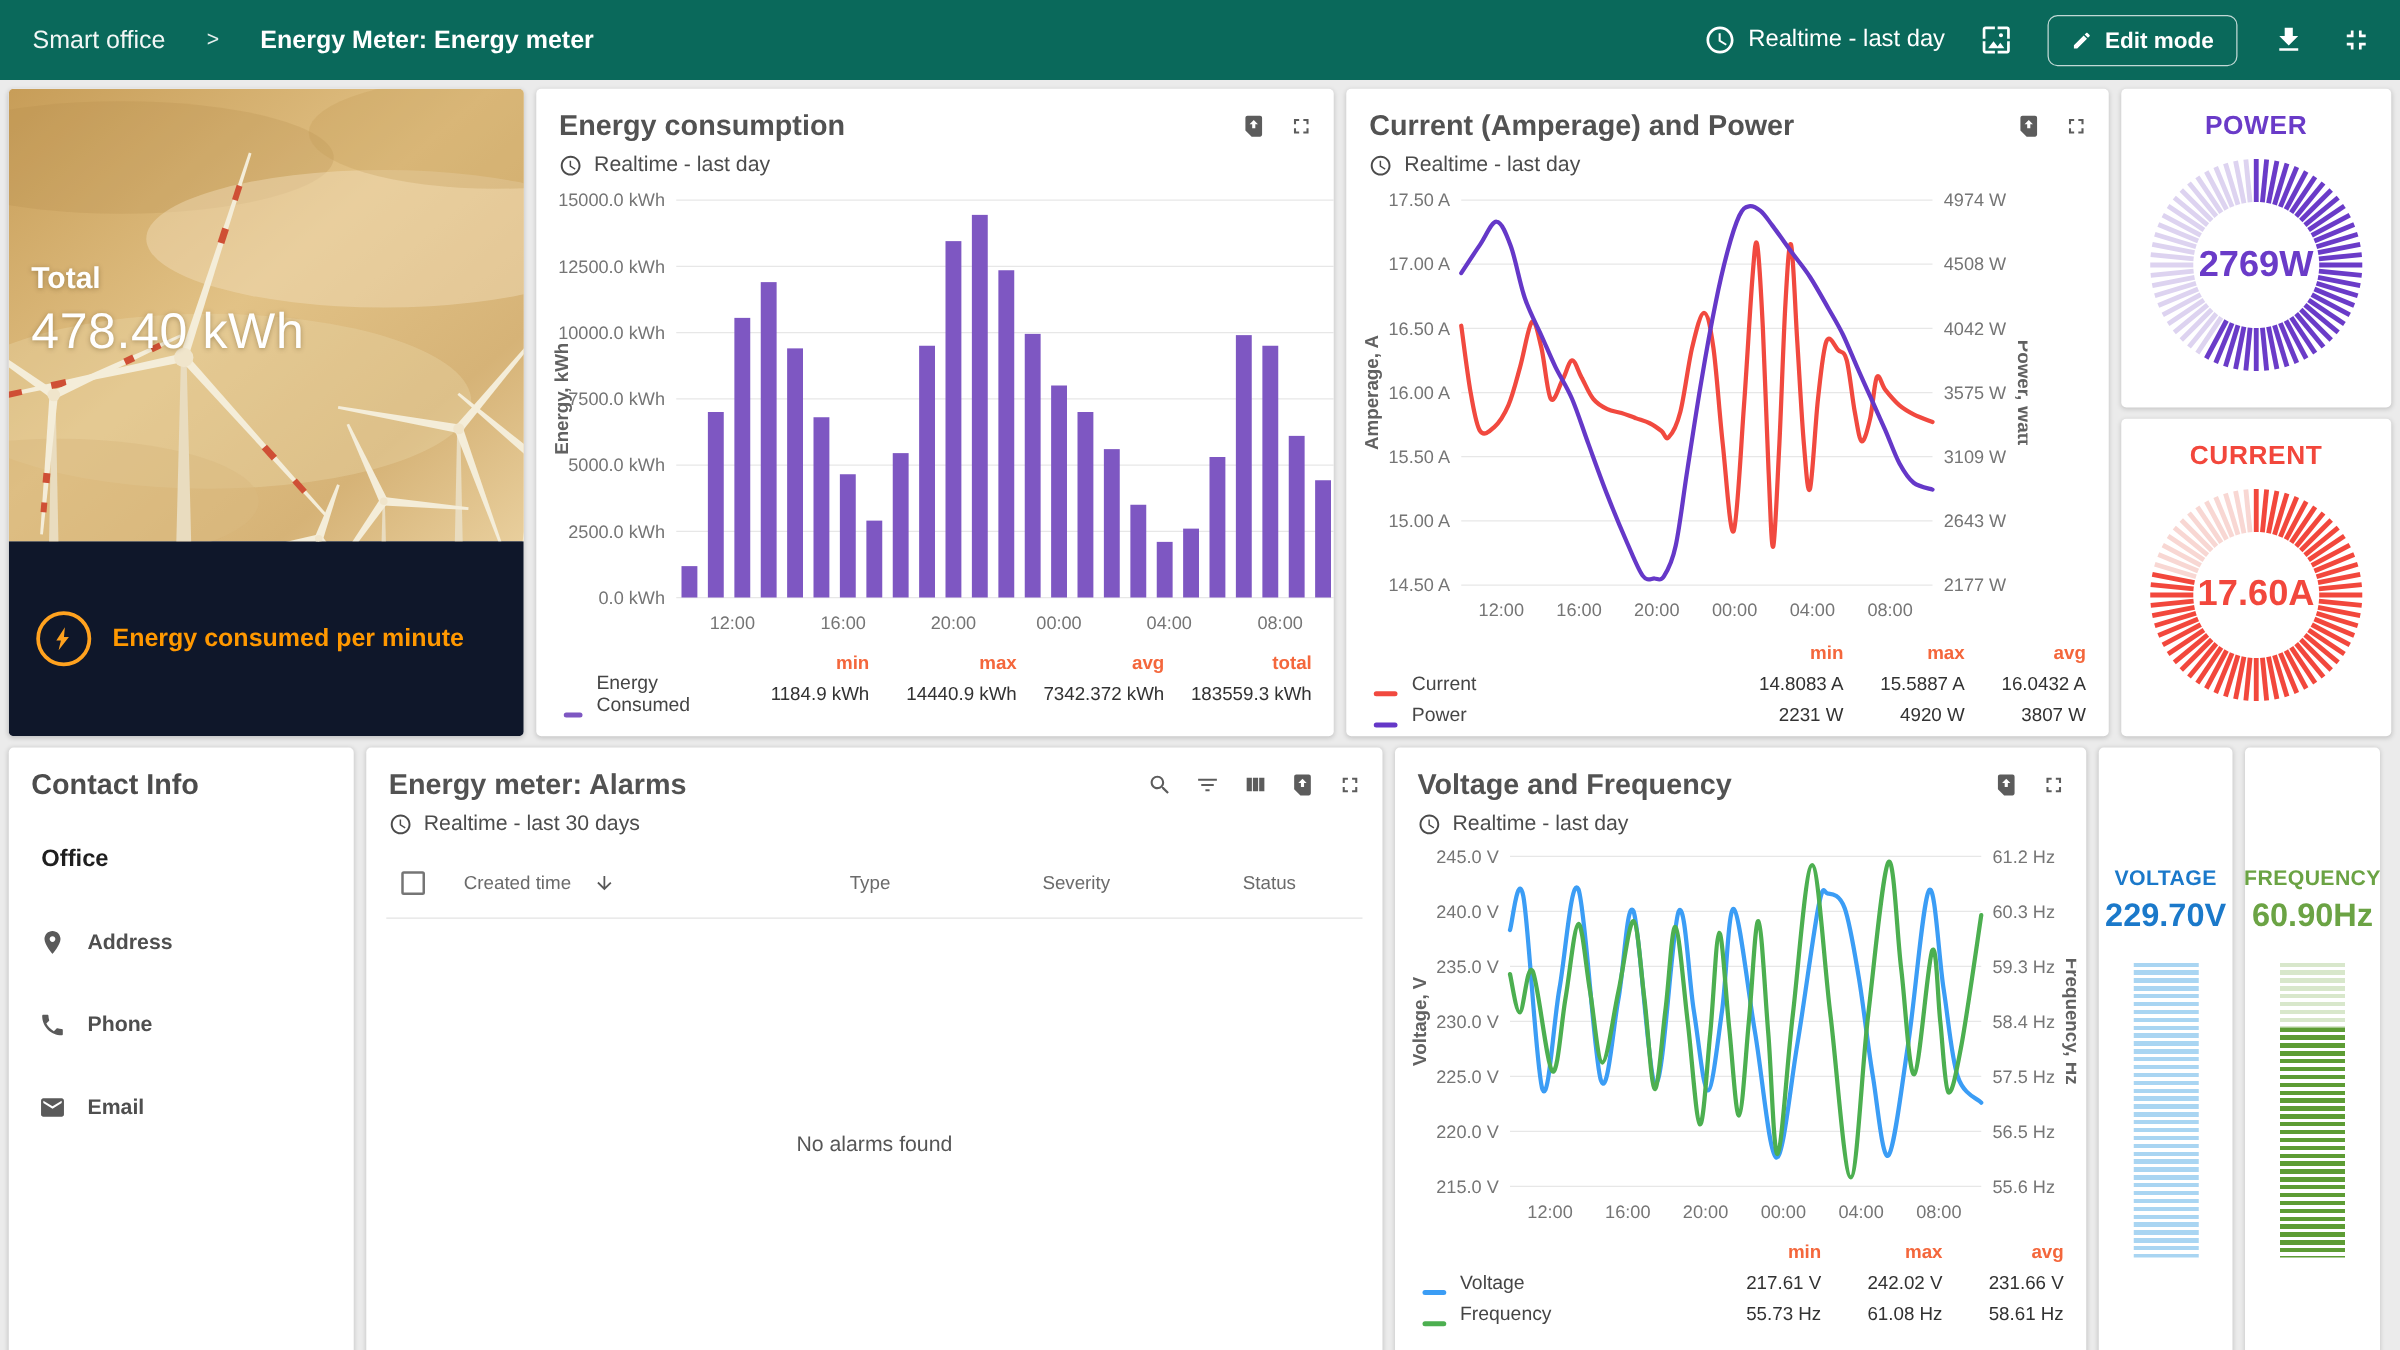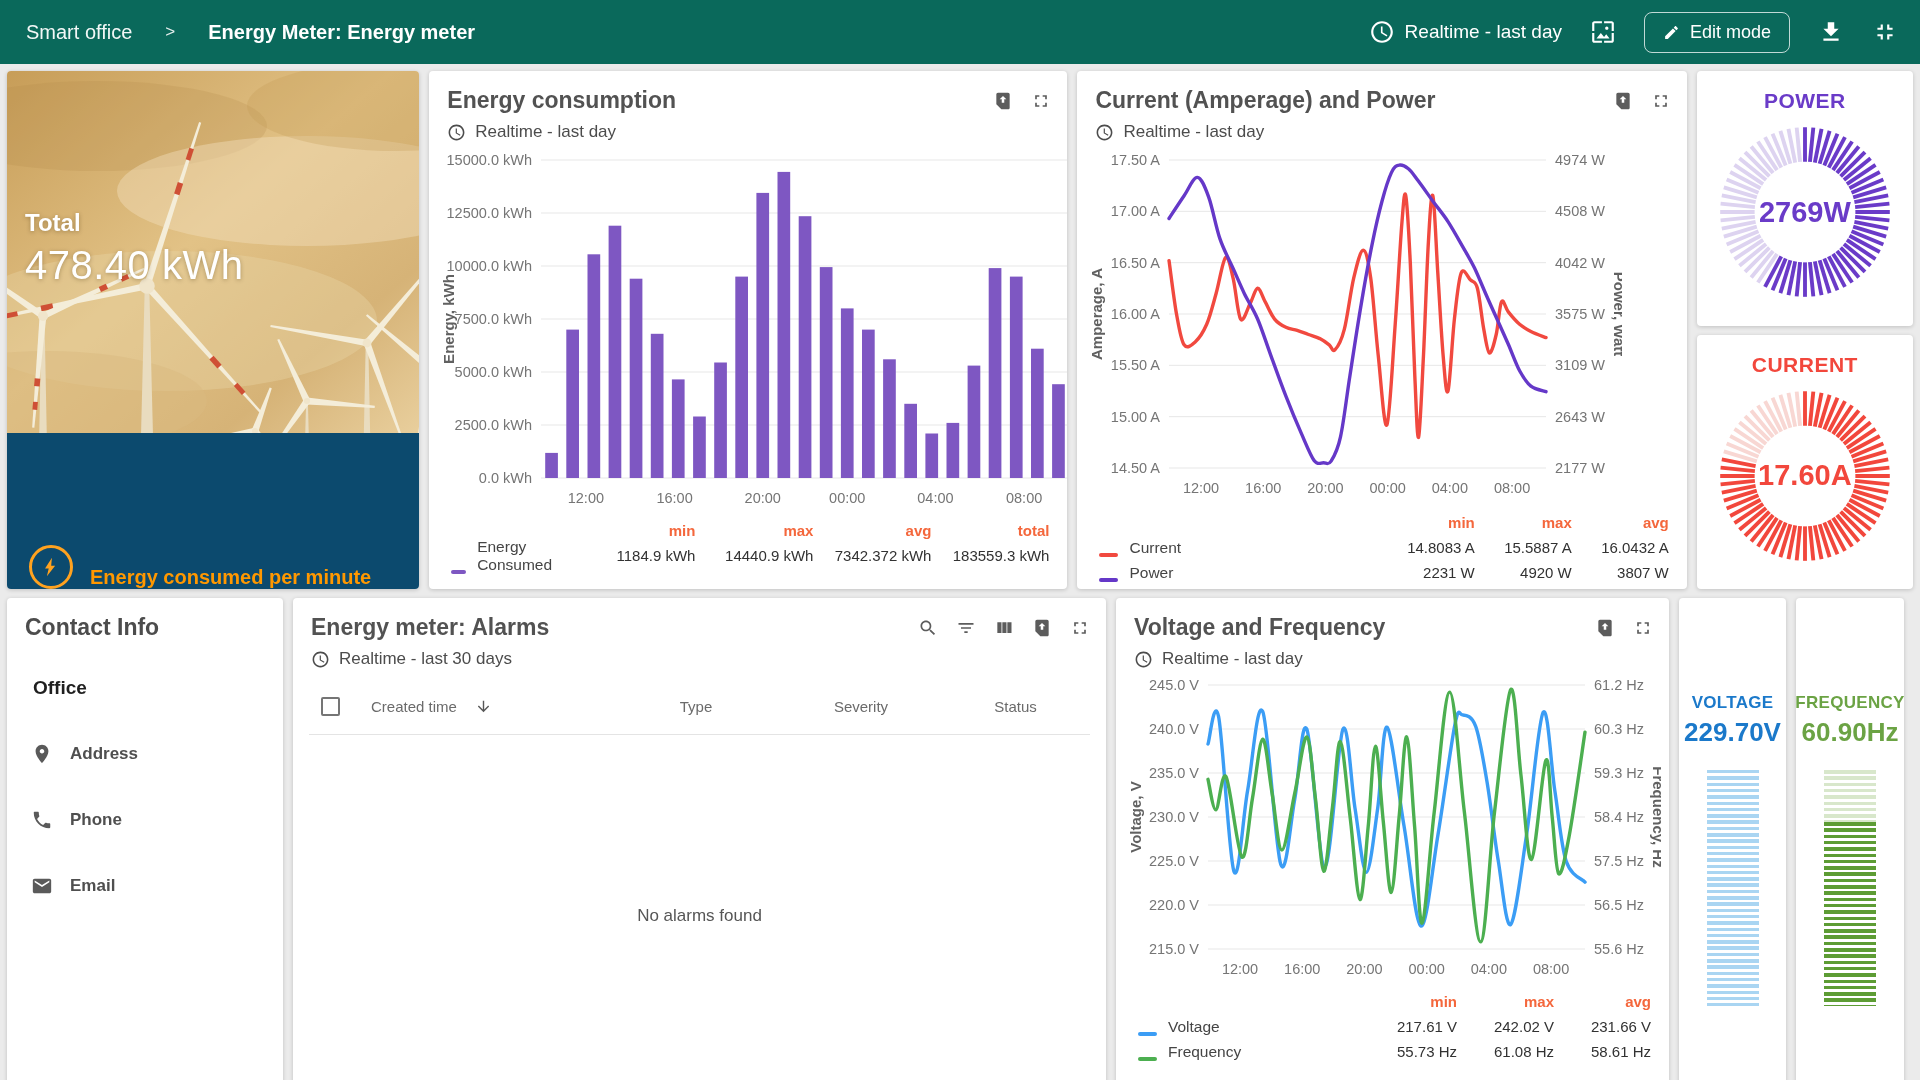--- a/index.html
+++ b/index.html
@@ -15,7 +15,7 @@
   .tw-btn{display:flex;align-items:center;gap:10px;font-size:19px;cursor:pointer}
   .icon-btn{width:26px;height:26px;cursor:pointer;flex:none}
   .icon-btn svg{width:100%;height:100%;fill:#fff}
-  .edit-btn{display:flex;align-items:center;gap:10px;border:1.5px solid rgba(255,255,255,.75);border-radius:8px;background:transparent;color:#fff;font-size:18px;font-weight:400;padding:9px 18px;cursor:pointer;font-family:inherit}
+  .edit-btn{display:flex;align-items:center;gap:10px;border:1.5px solid rgba(255,255,255,.75);border-radius:8px;background:transparent;color:#fff;font-size:18px;font-weight:700;padding:9px 18px;cursor:pointer;font-family:inherit}
   .edit-btn svg{width:17px;height:17px;fill:#fff}
   
   .content{padding:7px;display:flex;flex-direction:column;gap:9px}

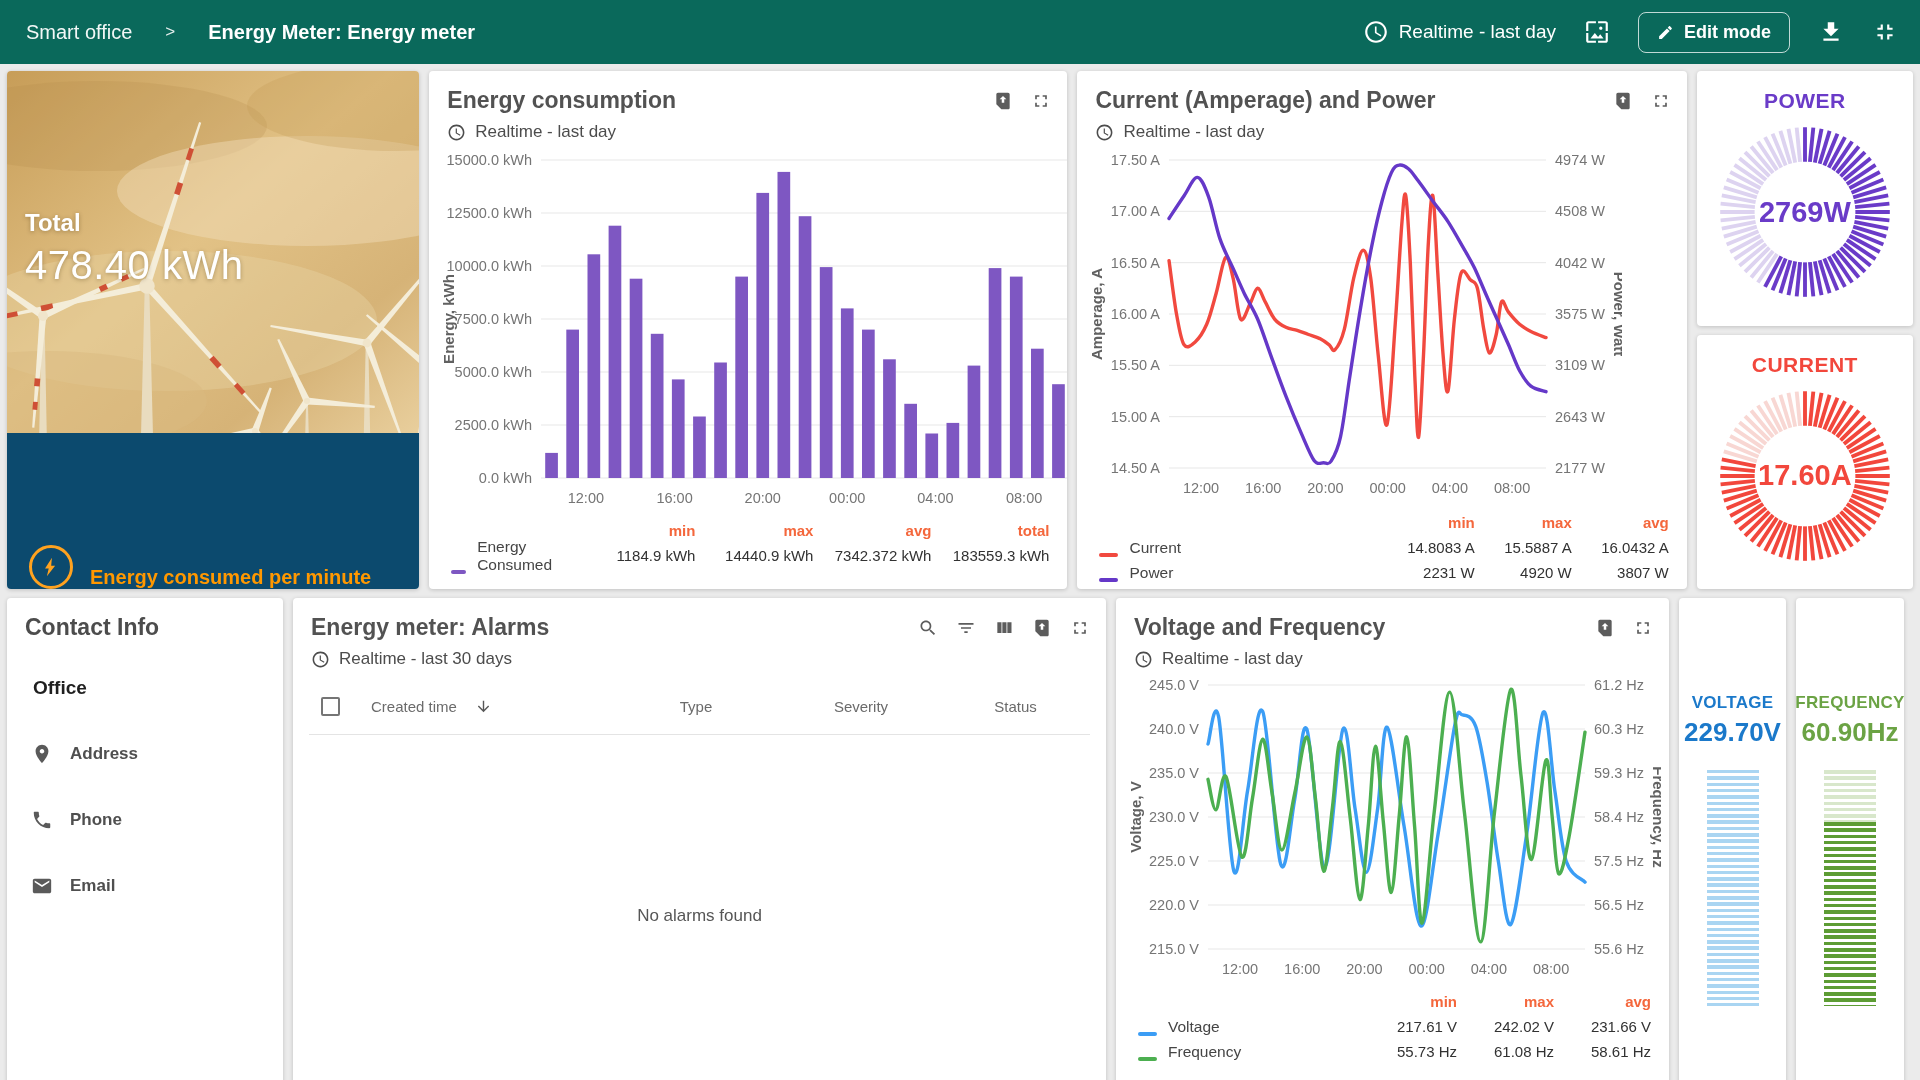--- a/index.html
+++ b/index.html
@@ -56,7 +56,7 @@
   .photo-overlay{position:absolute;left:18px;top:138px;color:#fff;text-shadow:0 1px 4px rgba(60,40,0,.35)}
   .total-label{font-size:24px;font-weight:700}
   .total-value{font-size:40px;font-weight:400;margin-top:6px;letter-spacing:.5px}
-  .caption-row{flex:1;display:flex;align-items:flex-end;gap:17px;padding-left:22px;background:#0c4a6e}
+  .caption-row{flex:1;display:flex;align-items:center;gap:17px;padding-left:22px;background:#0f172a}
   .bolt-circle{width:44px;height:44px;border-radius:50%;border:3px solid #ffa21f;display:flex;align-items:center;justify-content:center;flex:none}
   .bolt-circle svg{width:22px;height:22px;fill:#ffa21f}
   .caption-text{font-size:20px;font-weight:700;color:var(--caption_orange)}

